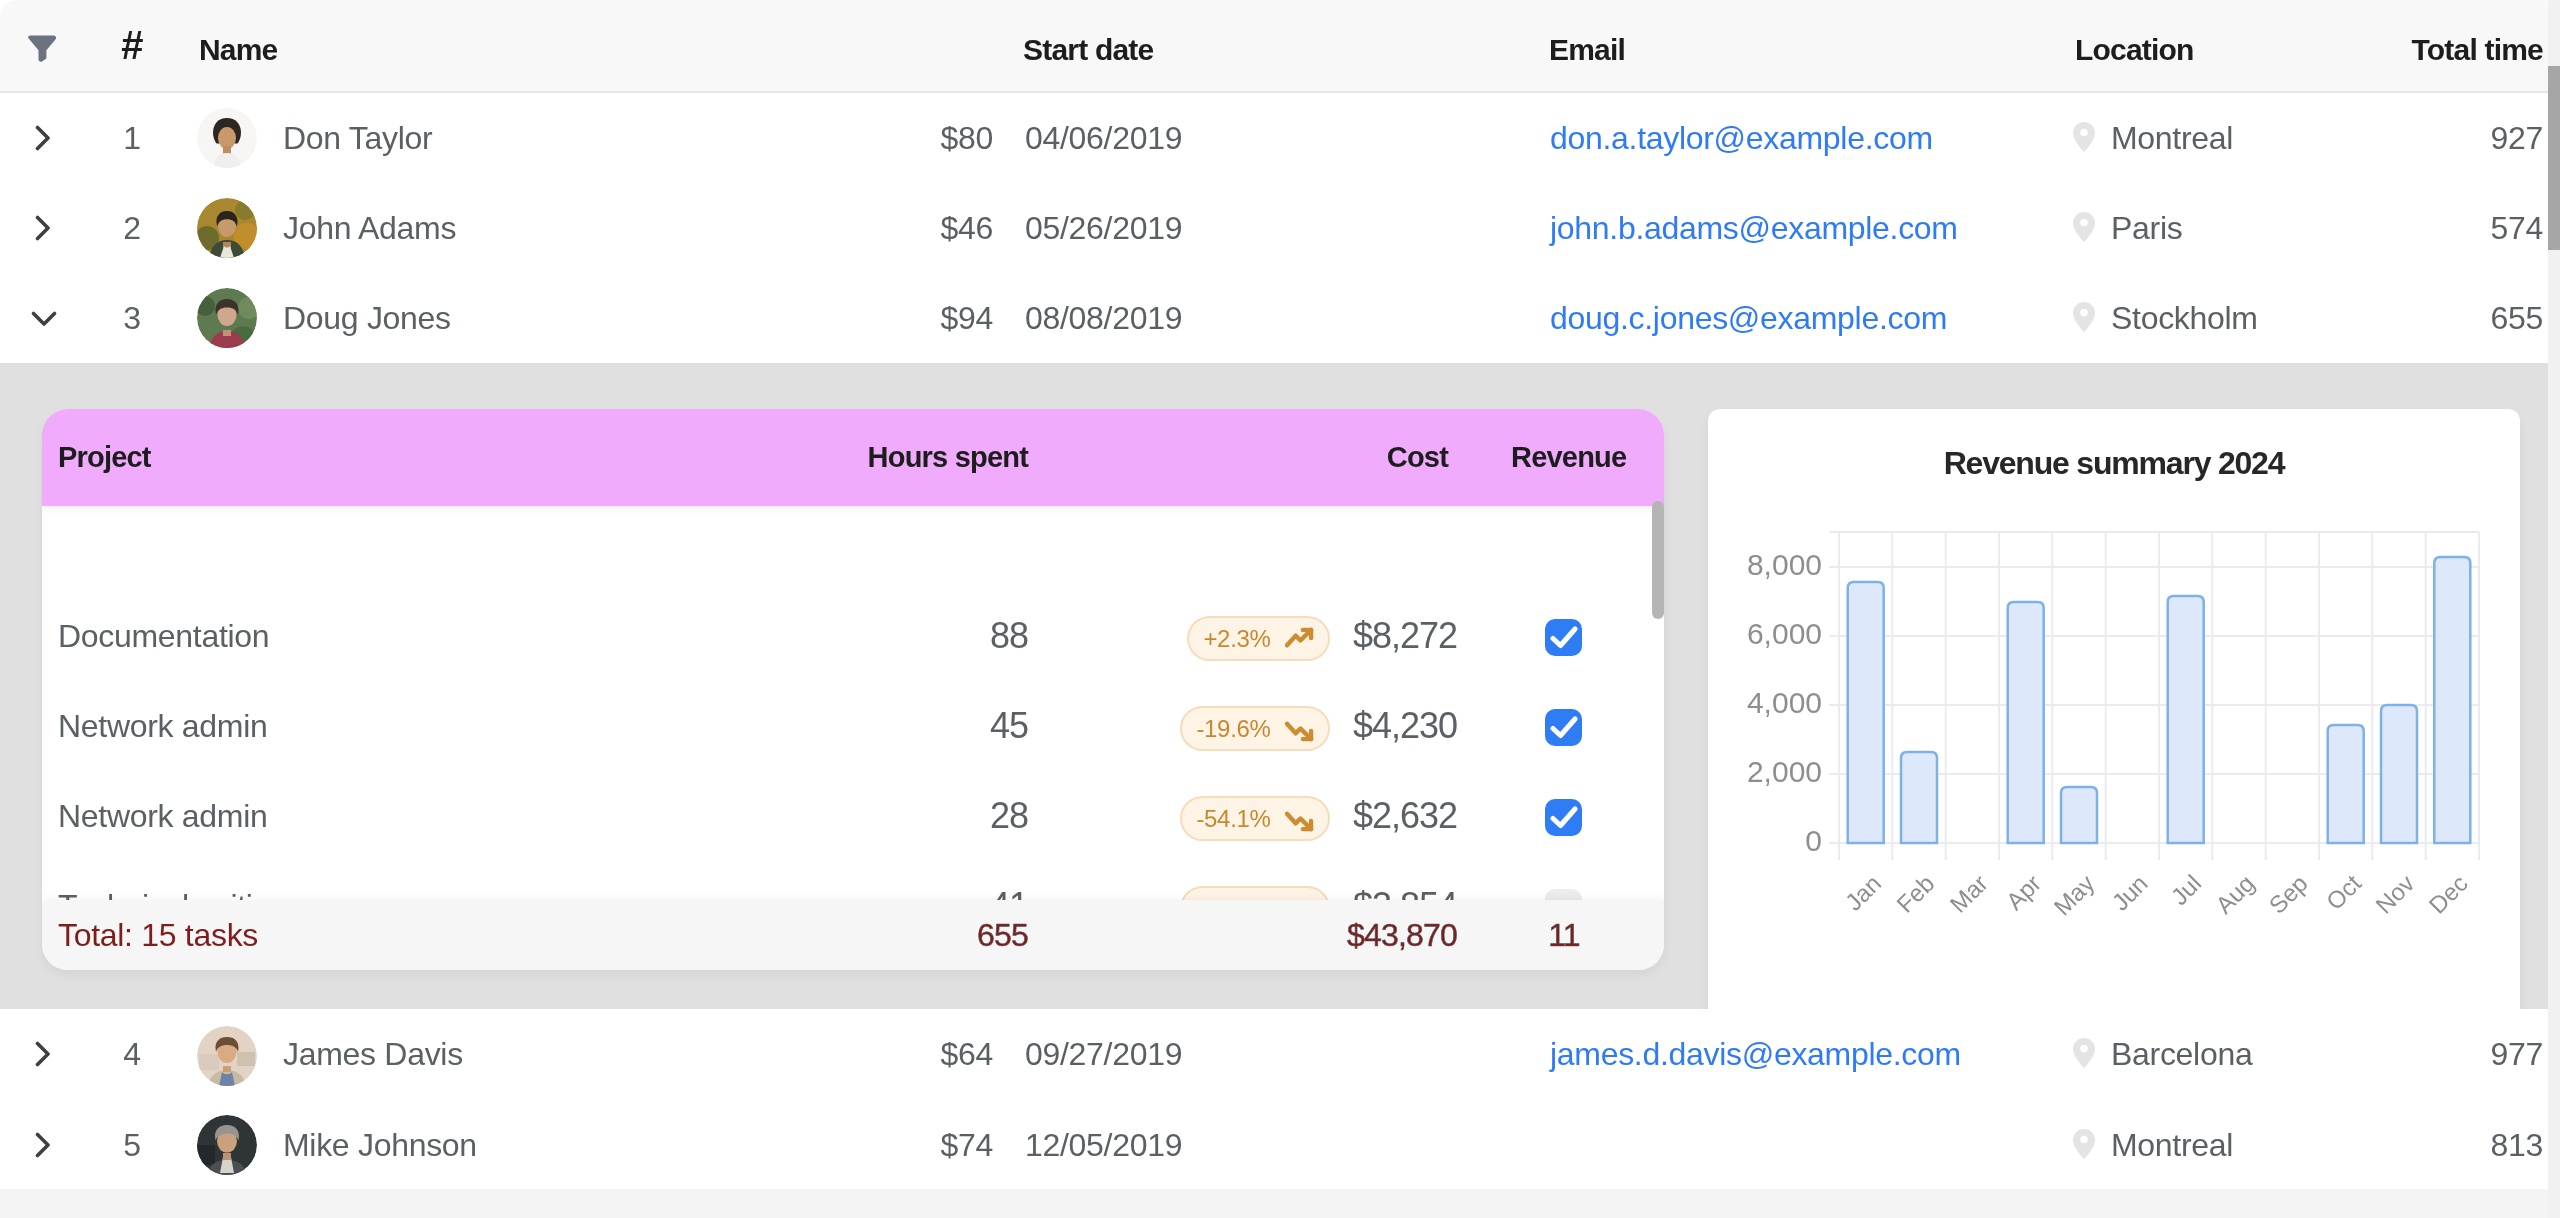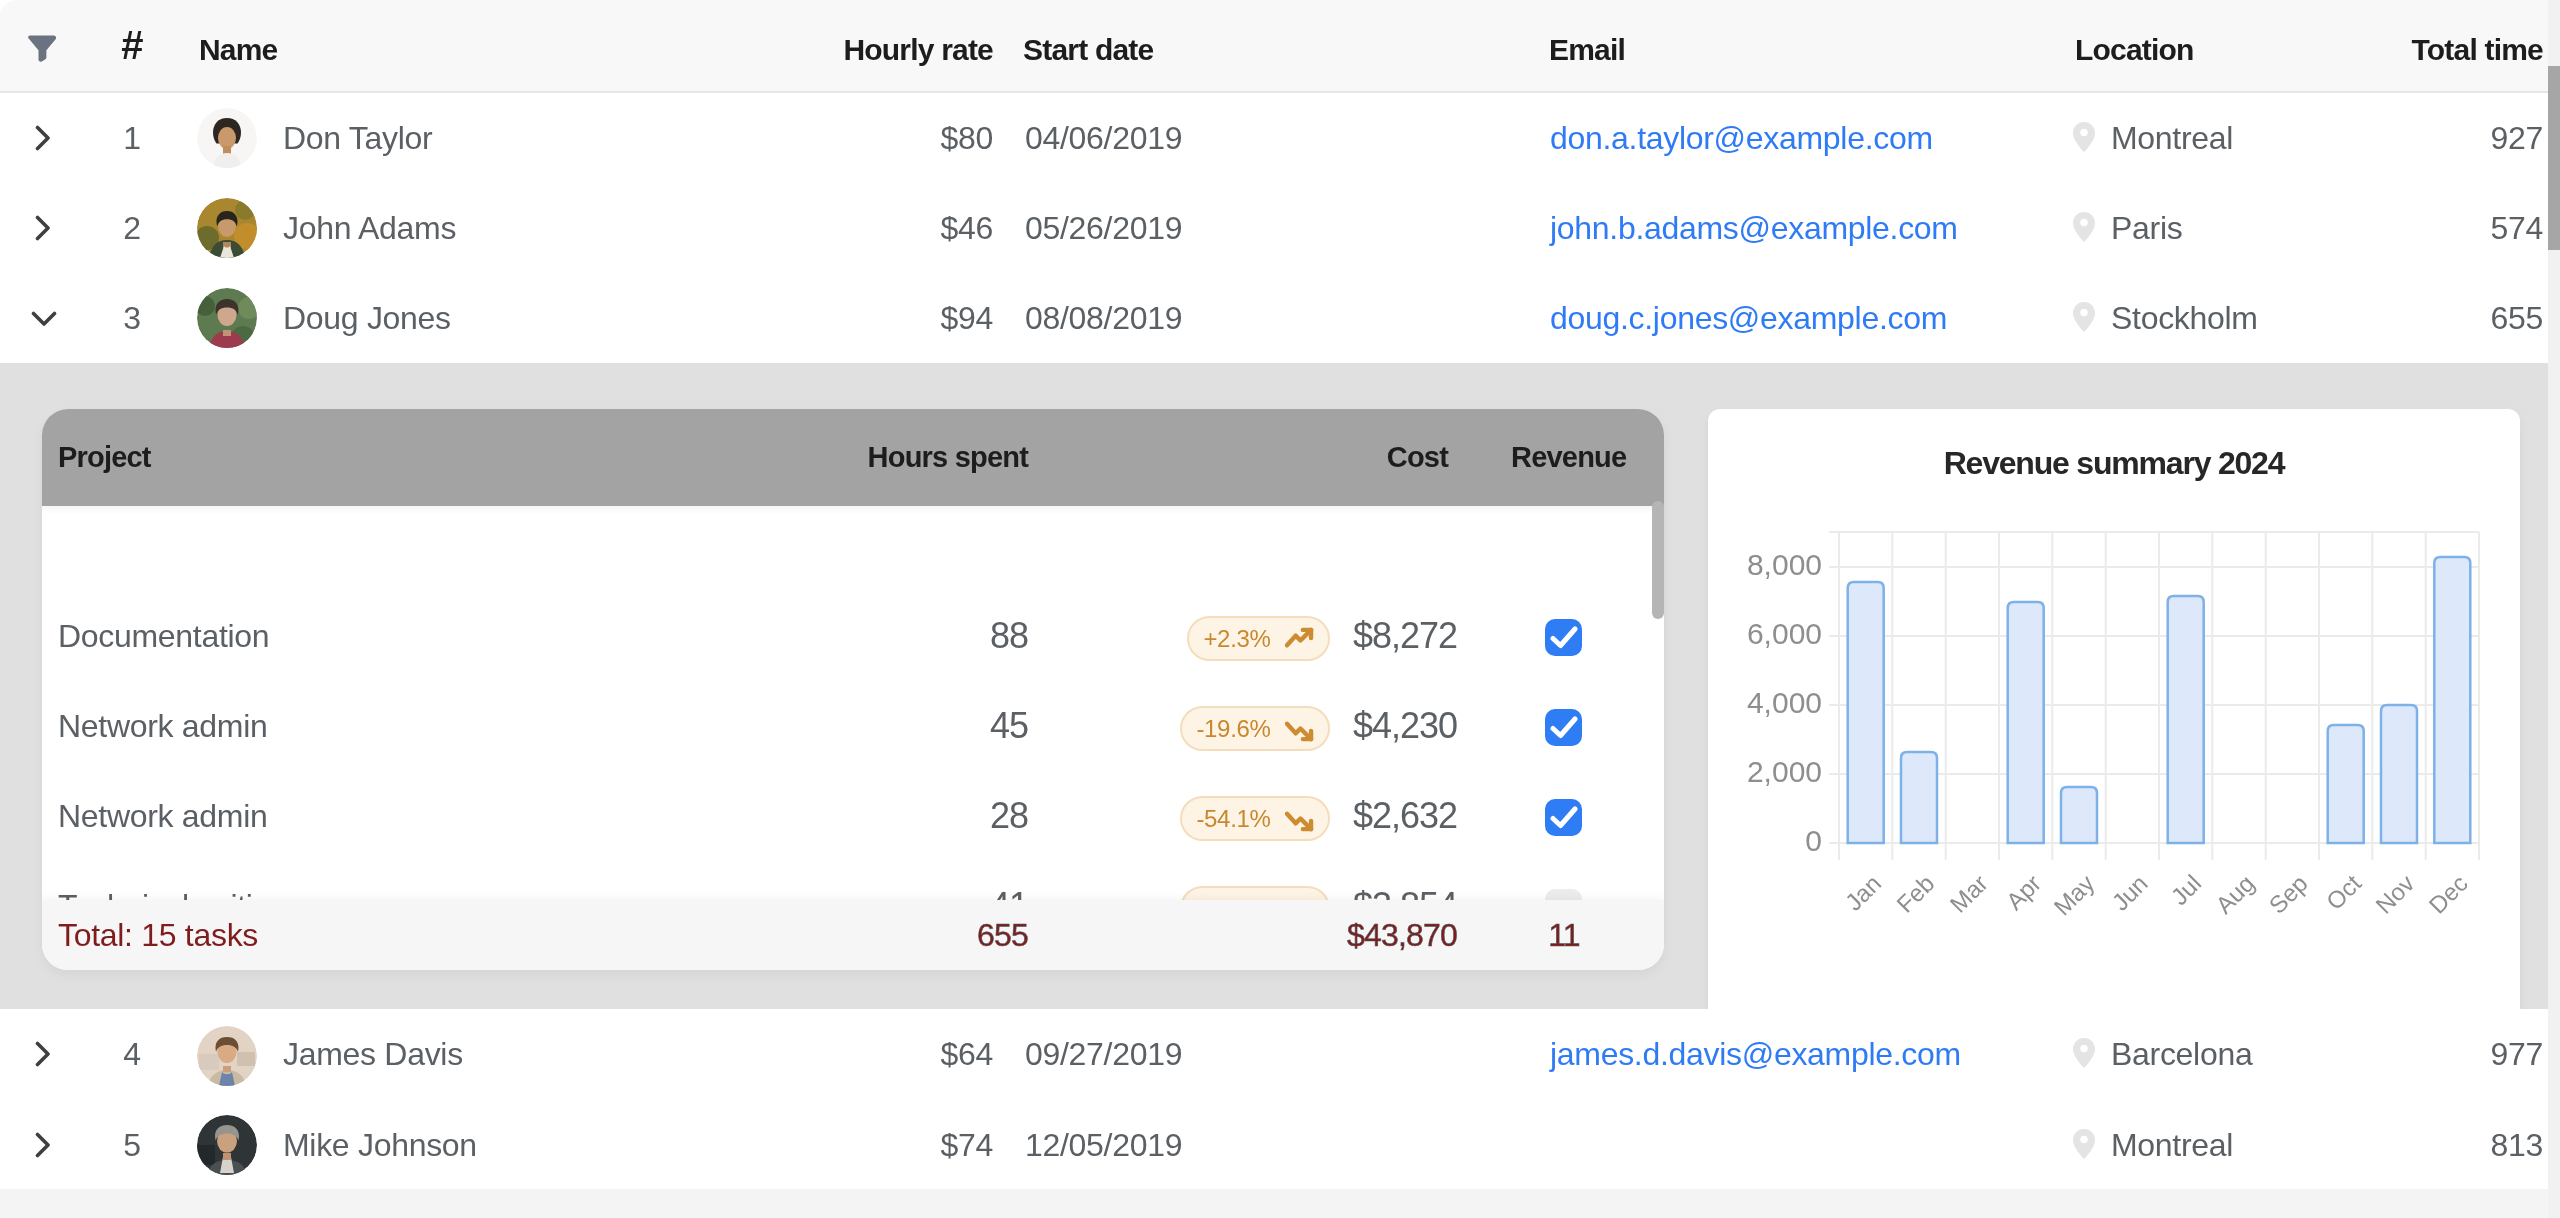--- a/index.html
+++ b/index.html
@@ -76,7 +76,6 @@
   </svg>
   <div class="hcell" style="left:112px;width:40px;text-align:center;font-size:40px;top:0">#</div>
   <div class="hcell" style="left:199px">Name</div>
-  <div class="hcell" style="right:1567px">Hourly rate</div>
   <div class="hcell" style="left:1023px">Start date</div>
   <div class="hcell" style="left:1549px">Email</div>
   <div class="hcell" style="left:2075px">Location</div>

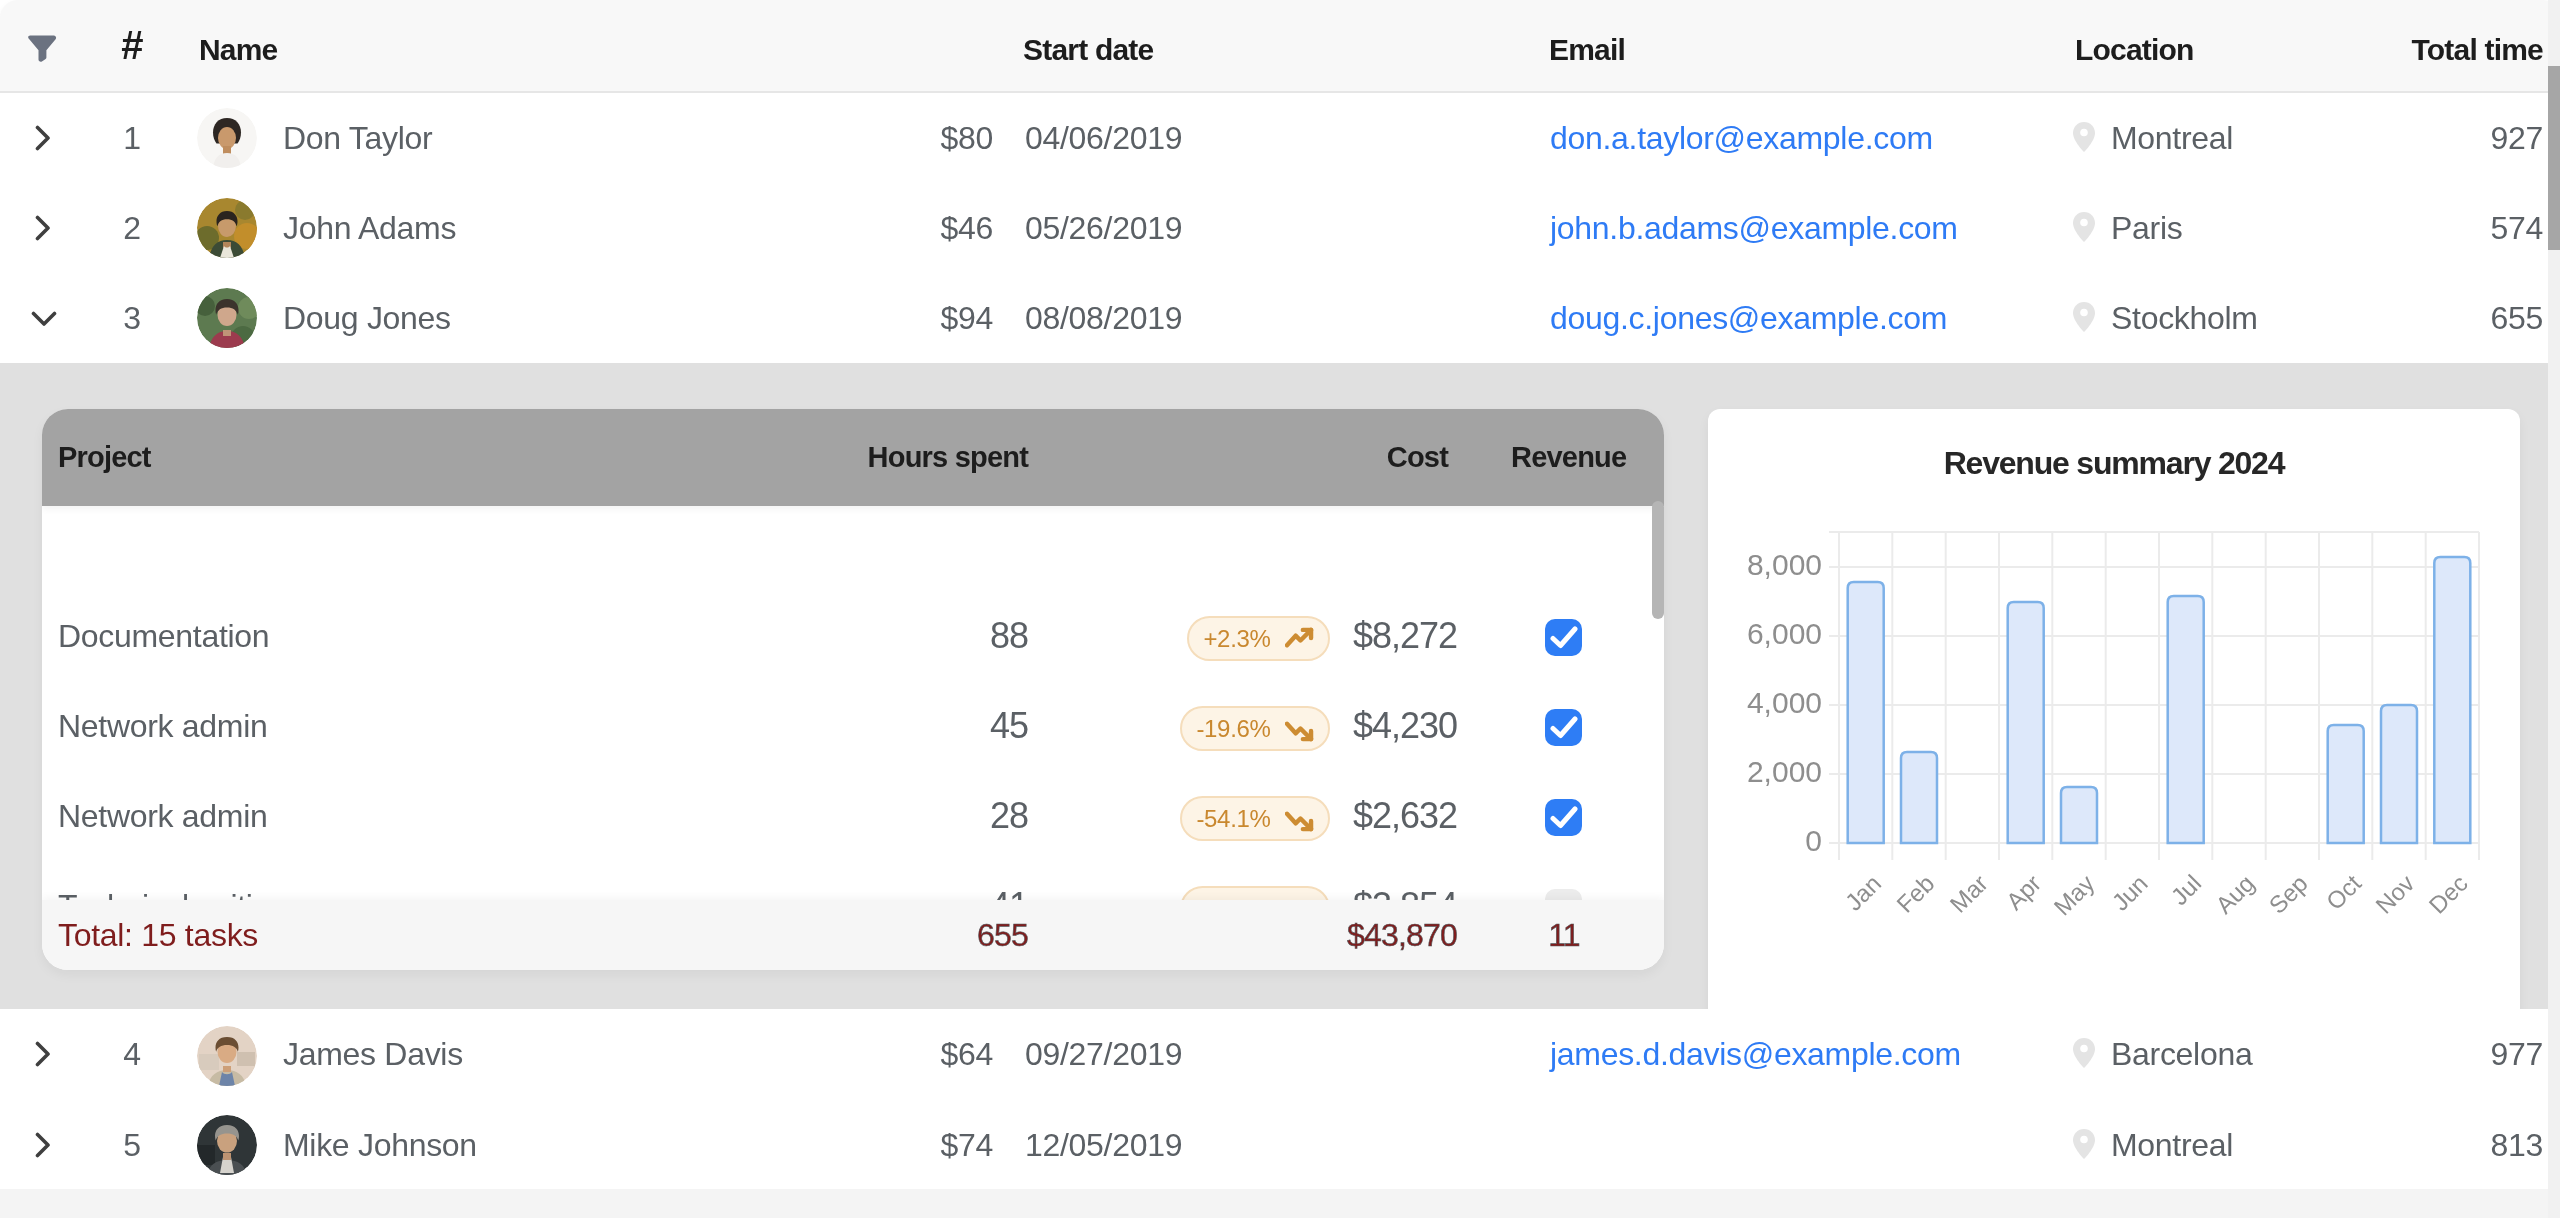--- a/index.html
+++ b/index.html
@@ -32,7 +32,7 @@
   background:#fff; border-radius:26px; box-shadow:0 5px 12px rgba(0,0,0,0.05);
   overflow:hidden; }
 #dhead { position:absolute; left:0; top:0; width:1622px; height:97px;
-  background:#a3a3a3; box-shadow:0 3px 7px rgba(0,0,0,0.05); z-index:3;text-align:center; }
+  background:#f0abfc; box-shadow:0 3px 7px rgba(0,0,0,0.05); z-index:3;text-align:center; }
 .dhcell { position:absolute; top:0; height:97px; line-height:97px; font-size:29px;
   font-weight:bold; color:#1d1d1d; letter-spacing:-0.8px; white-space:nowrap; }
 .drow { position:absolute; left:0; width:1622px; height:90px; }

